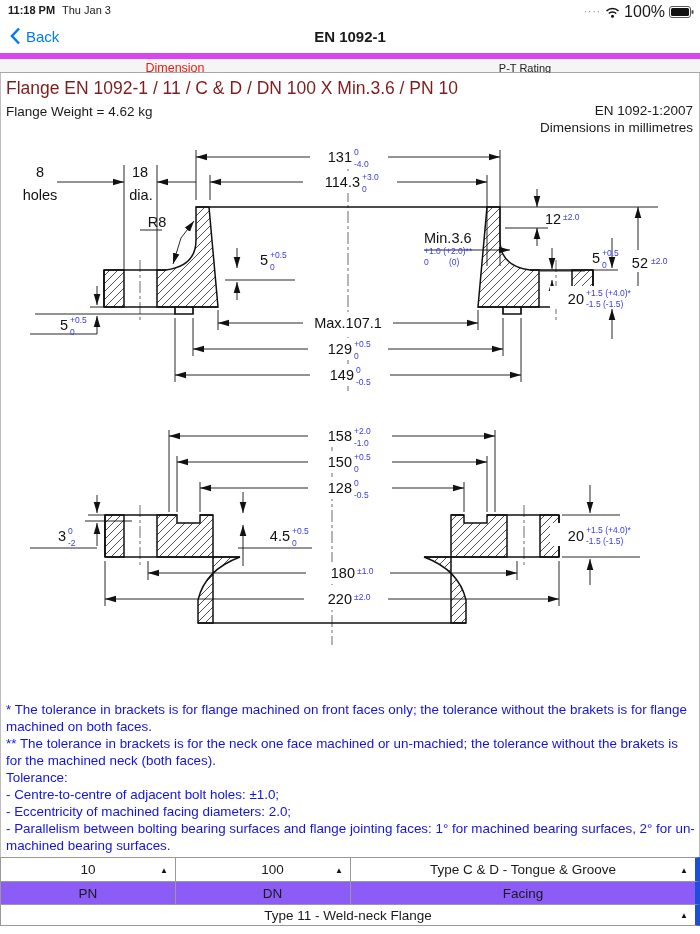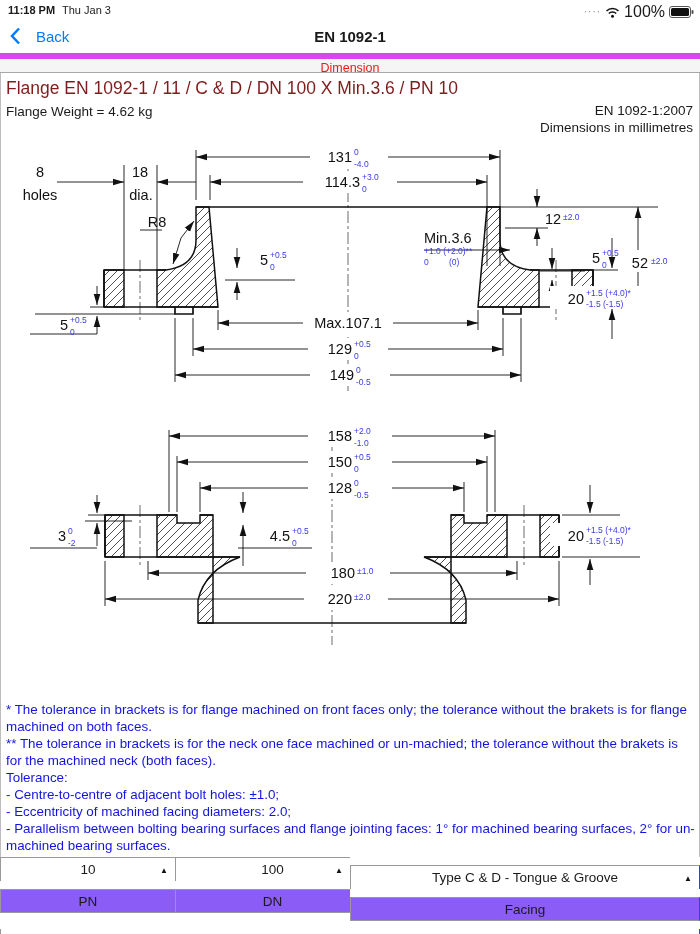--- a/index.html
+++ b/index.html
@@ -15,7 +15,7 @@
   .sb-batt-txt{font-size:16px;}
   
   .navbar{top:20px;left:0;width:700px;height:33px;background:#fff;}
-  .back-btn{left:10px;top:7px;display:flex;align-items:center;gap:15px;color:#007aff;font-size:15px;cursor:pointer;justify-content:space-between;}
+  .back-btn{left:10px;top:7px;display:flex;align-items:center;gap:5px;color:#007aff;font-size:15px;cursor:pointer;justify-content:space-between;}
   .nav-title{left:0;top:8px;width:700px;text-align:center;font-size:15px;font-weight:600;}
   
   .tabbar{top:53px;left:0;width:700px;height:20px;background:#f5f5f5;

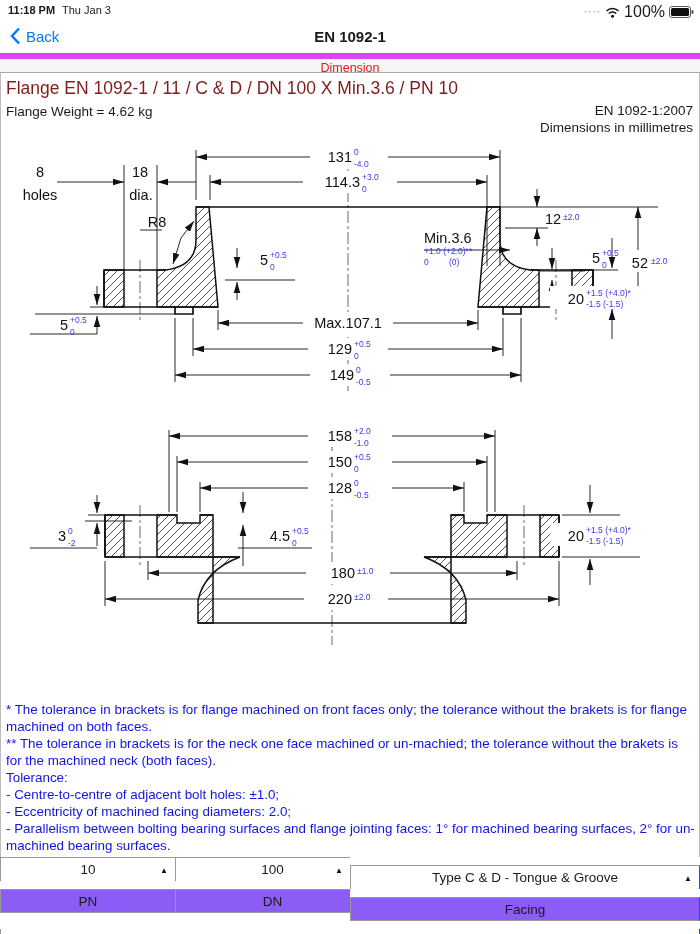--- a/index.html
+++ b/index.html
@@ -84,6 +84,7 @@
 
 <div class="abs tabbar">
   <div class="tab tab-dim">Dimension</div>
+  <div class="tab tab-pt">P-T Rating</div>
 </div>
 
 <div class="abs content"></div>

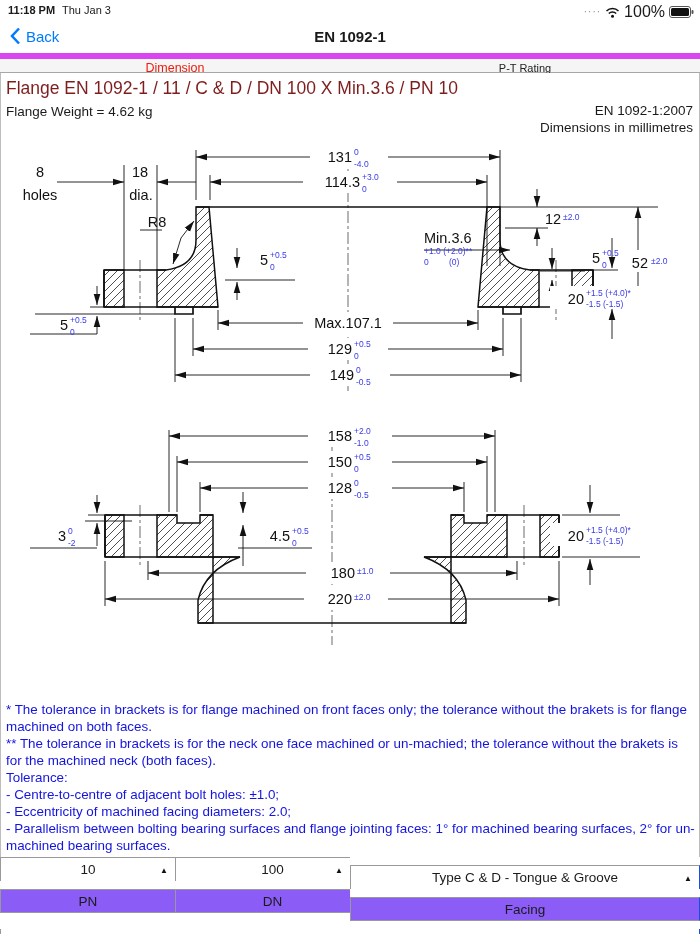--- a/index.html
+++ b/index.html
@@ -39,7 +39,7 @@
   .prow{display:flex;width:700px;box-sizing:border-box;}
   .pcell{position:relative;border:1px solid #999;border-right:none;box-sizing:border-box;
          text-align:center;font-size:13.5px;display:flex;align-items:center;justify-content:center;}
-  .pcell:last-child{border-right:1px solid #1d4ed8;margin-top:8px;}
+  .pcell:last-child{border-right:5px solid #1d4ed8;}
   .prow1 .pcell{height:24px;background:#fff;border-bottom:none;cursor:pointer;}
   .prow2 .pcell{height:24px;background:#8b5cf6;}
   .prow3 .pcell{height:21px;background:#fff;border-top:none;cursor:pointer;}

